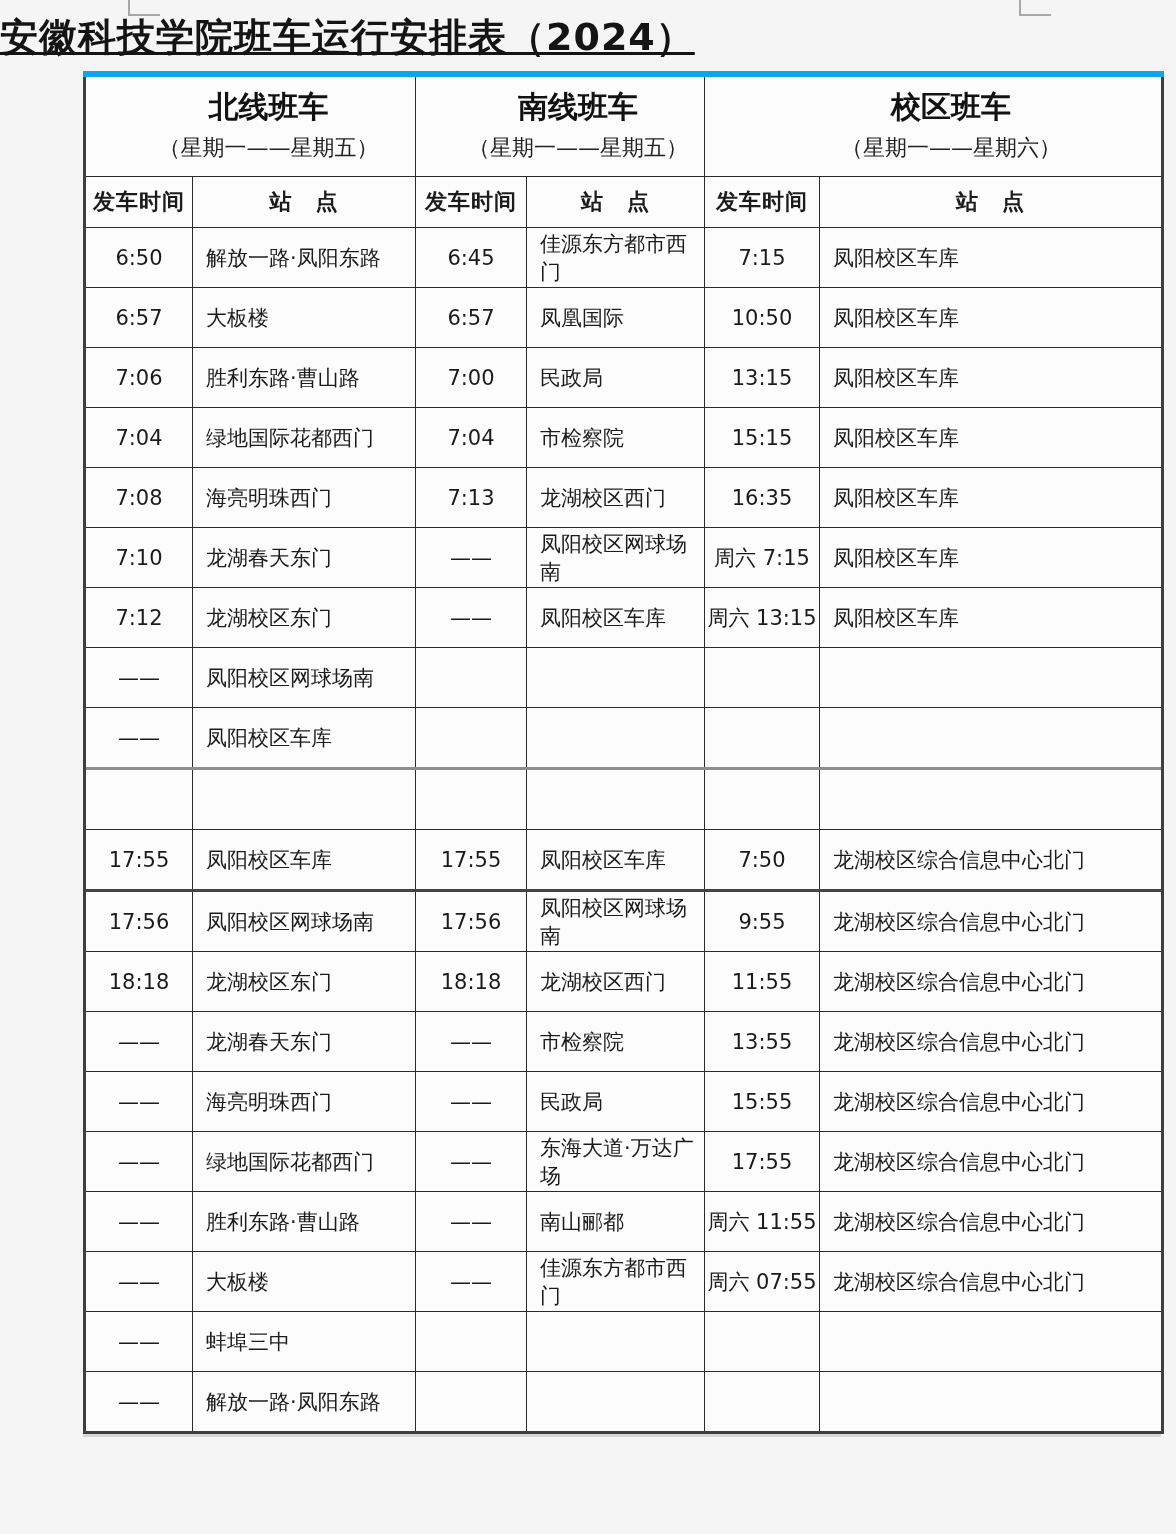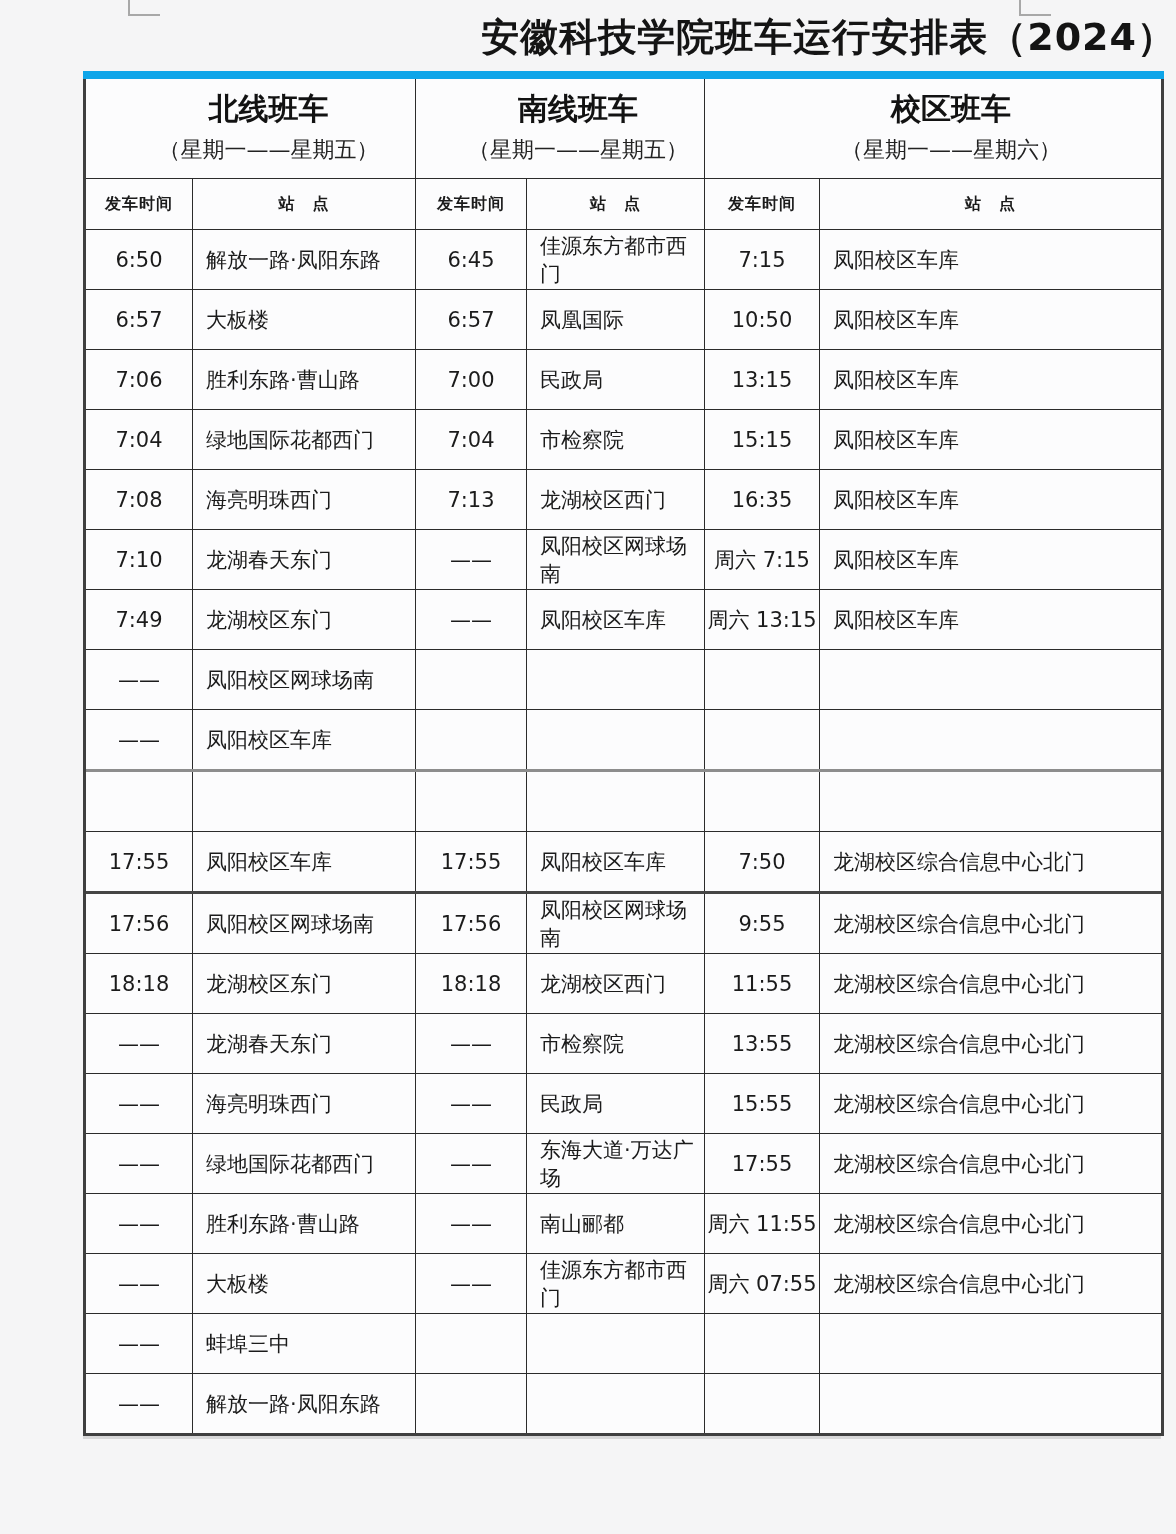--- a/index.html
+++ b/index.html
@@ -31,12 +31,13 @@
     left: 0;
     top: 12px;
     width: 1176px;
-    text-align: right;
+    text-align: left;
     font-size: 38px;
     font-weight: 700;
     letter-spacing: 1px;
     color: #141414;
     white-space: nowrap;
+    text-decoration: underline;
   }
 
   .schedule-wrap {

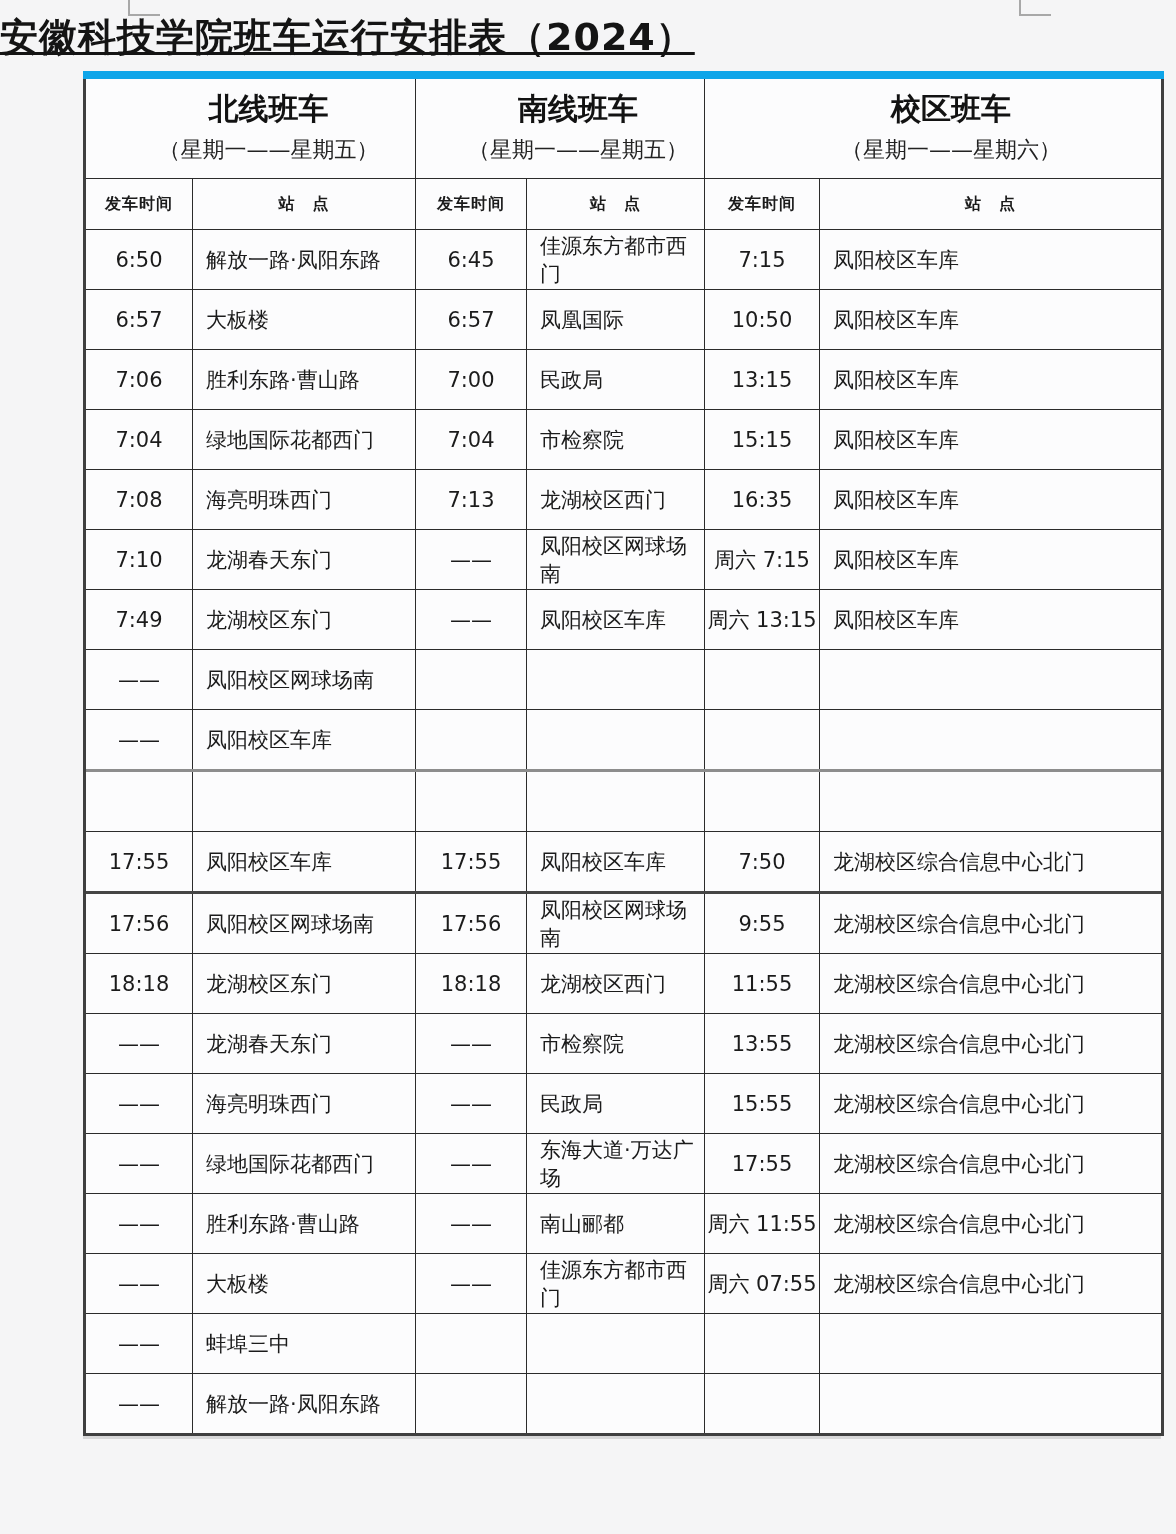--- a/index.html
+++ b/index.html
@@ -70,7 +70,7 @@
   table.schedule { border: 3px solid #4f4f4f; }
   table.schedule tr > *:first-child { border-left: 3px solid #3f3f3f; }
   table.schedule tr > *:last-child { border-right: 3px solid #3f3f3f; }
-  table.schedule thead tr:first-child > * { border-top: 8px solid #0ea5e9; padding-left: 36px; }
+  table.schedule thead tr:first-child > * { border-top: 6px solid #0ea5e9; padding-left: 36px; }
   table.schedule tbody tr:last-child > * { border-bottom: 3px solid #3f3f3f; }
 
   thead th { font-weight: 700; text-align: center; }

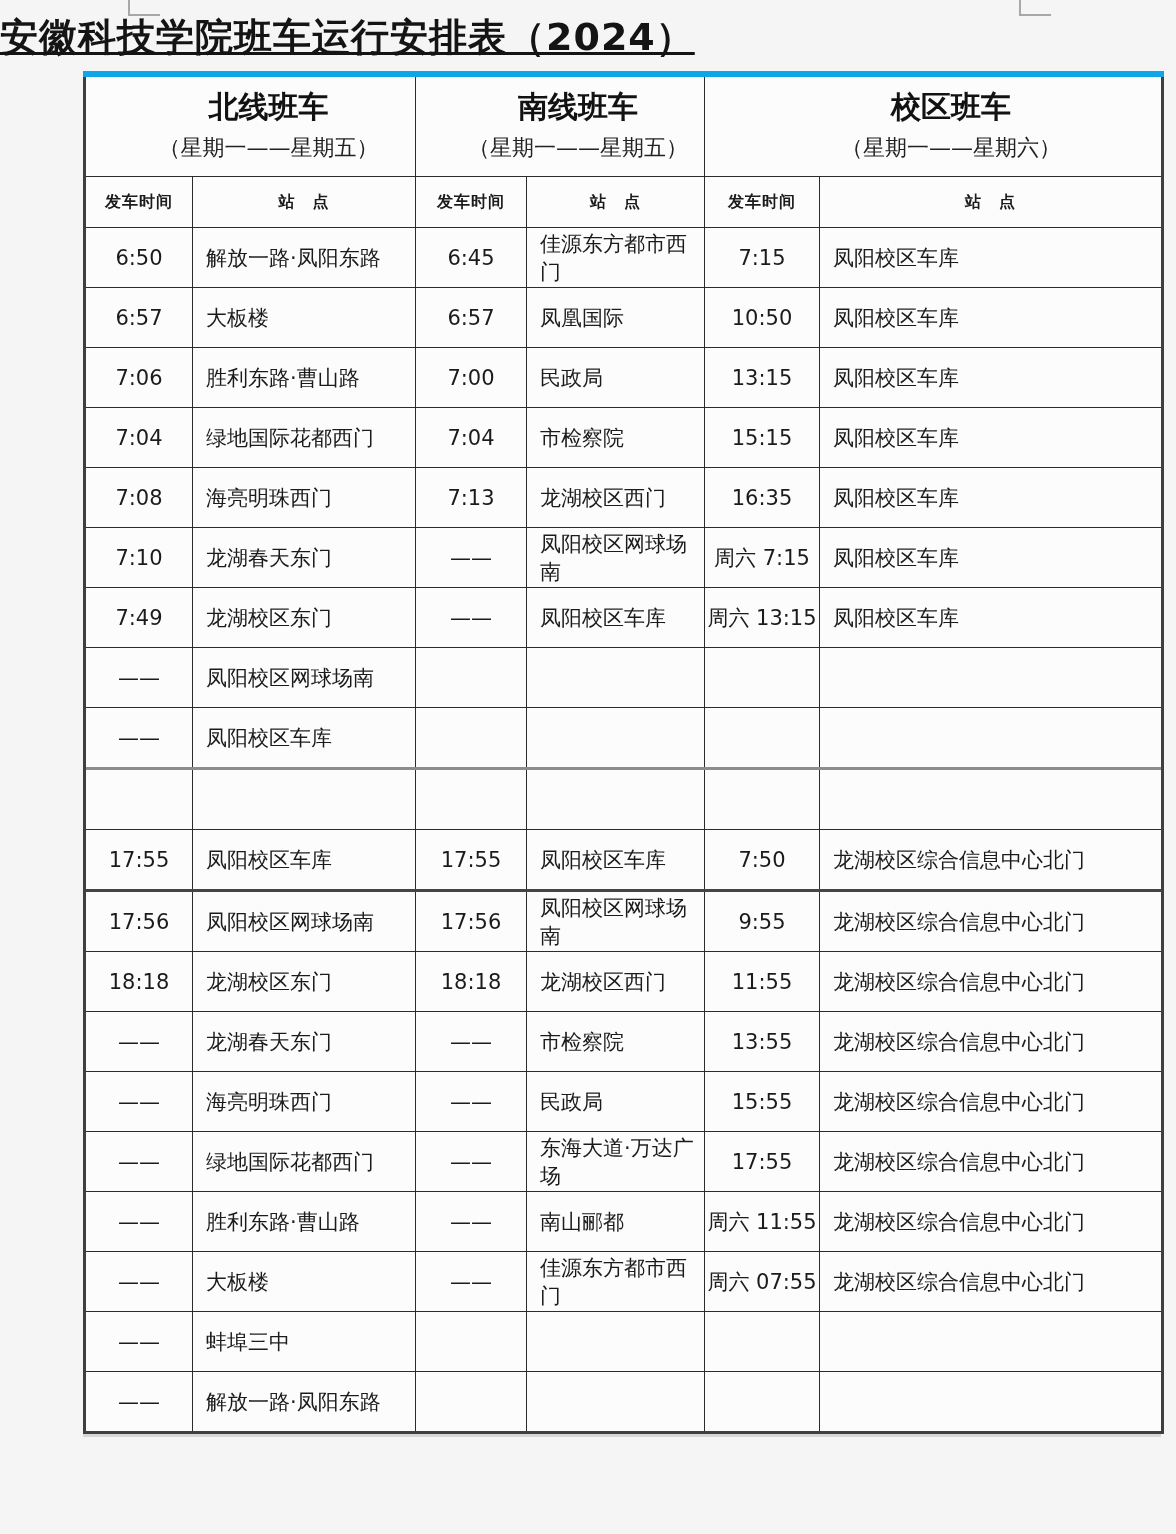--- a/index.html
+++ b/index.html
@@ -80,7 +80,7 @@
 
   tr.colhead-row th {
     height: 50px;
-    font-size: 16px;
+    font-size: 22px;
     letter-spacing: 1px;
   }
 

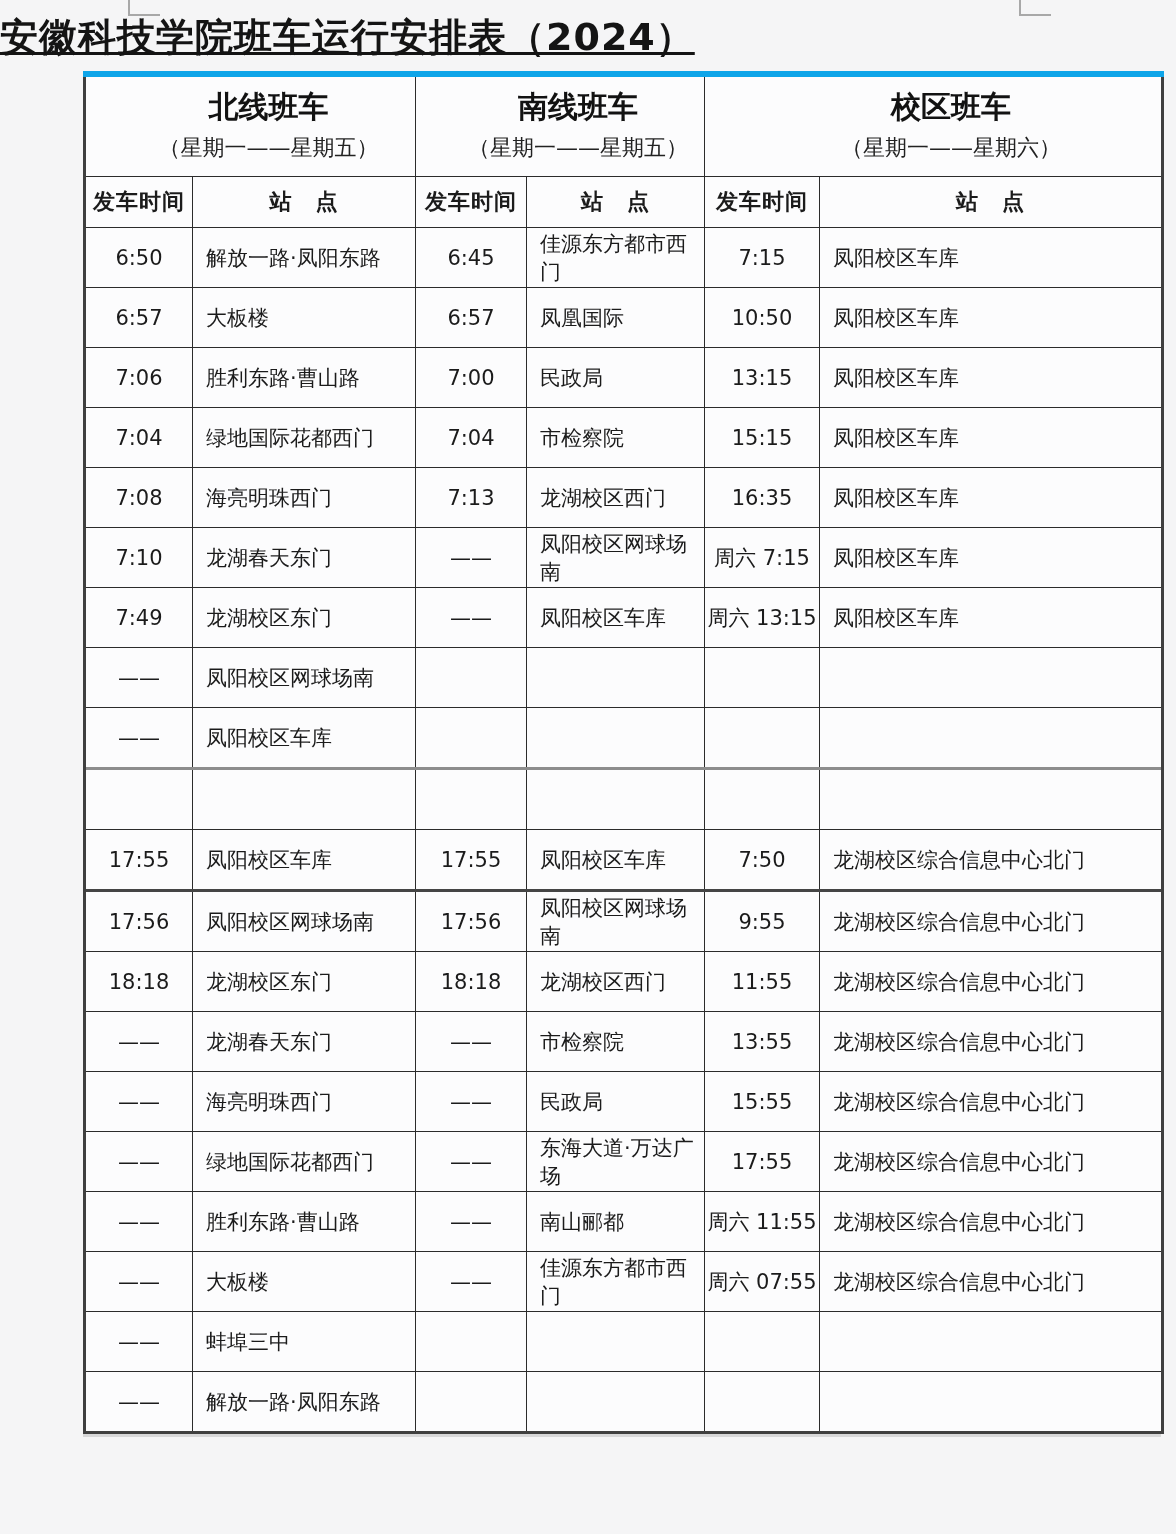--- a/index.html
+++ b/index.html
@@ -184,7 +184,7 @@
           <td class="station">凤阳校区车库</td>
         </tr>
         <tr>
-          <td class="time">7:49</td>
+          <td class="time">7:12</td>
           <td class="station">龙湖校区东门</td>
           <td class="time">——</td>
           <td class="station">凤阳校区车库</td>

